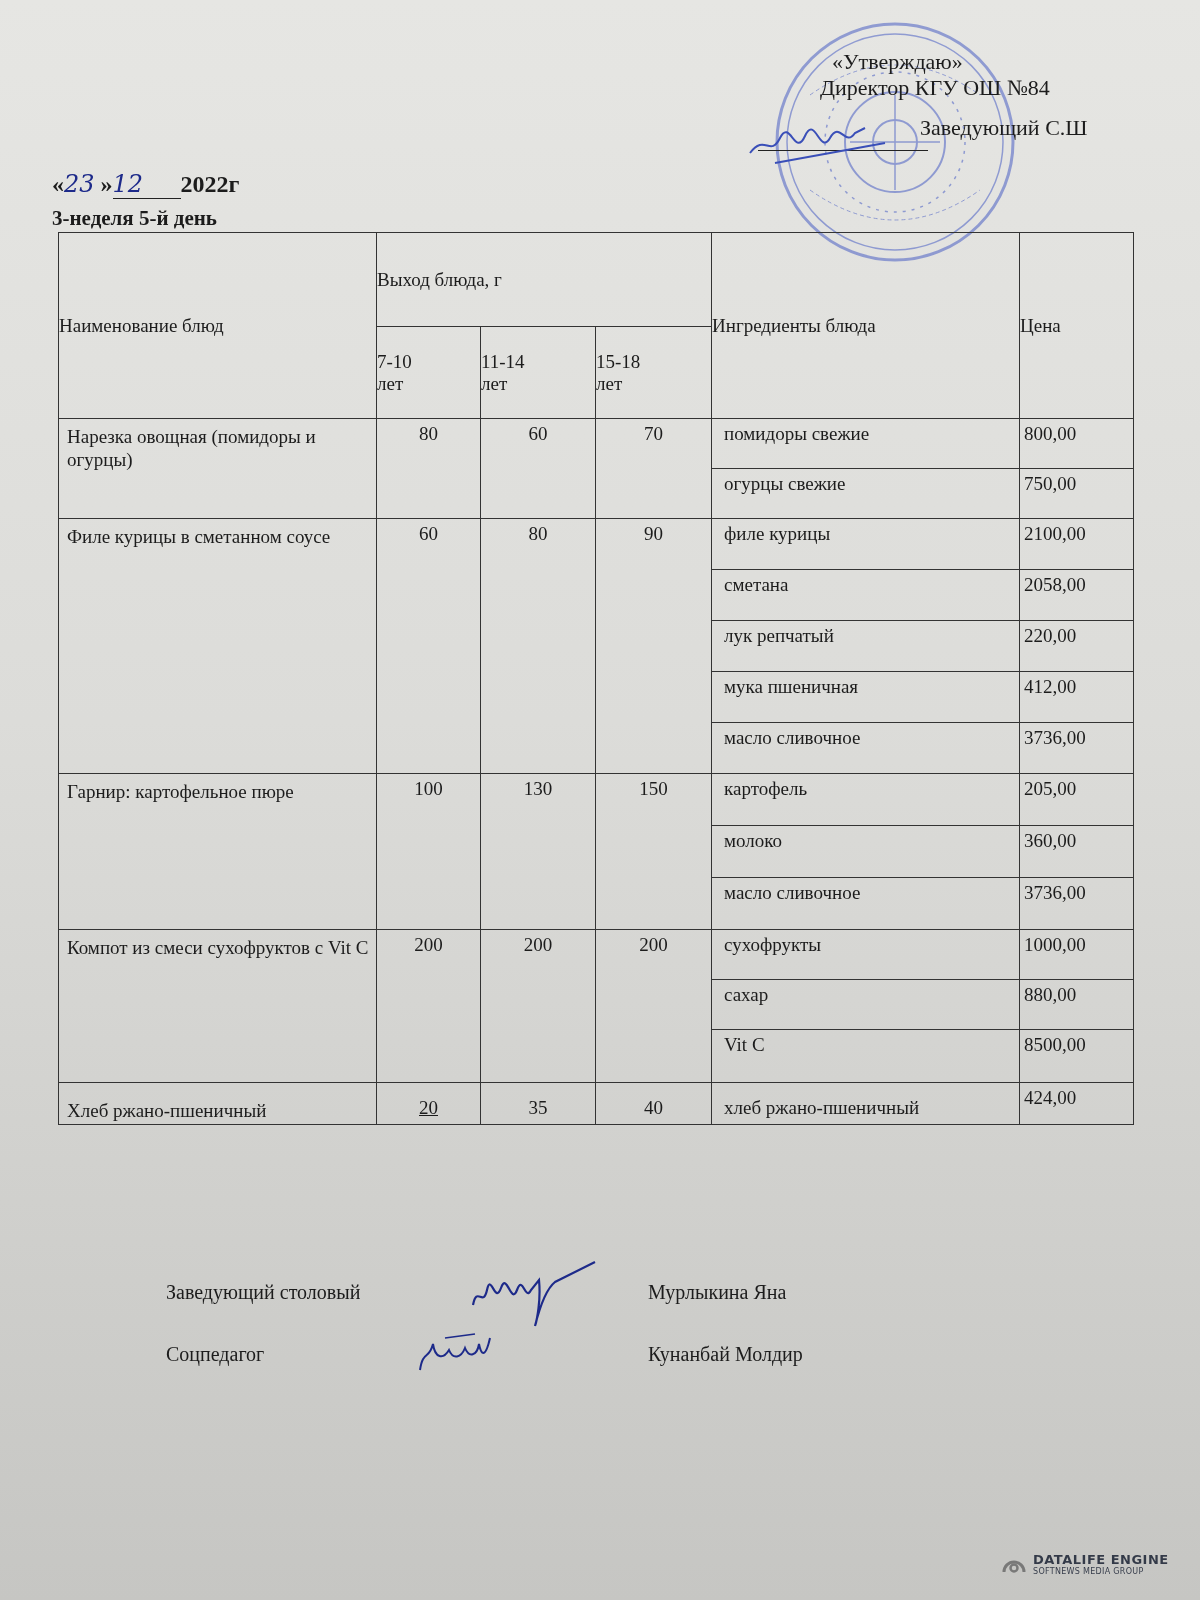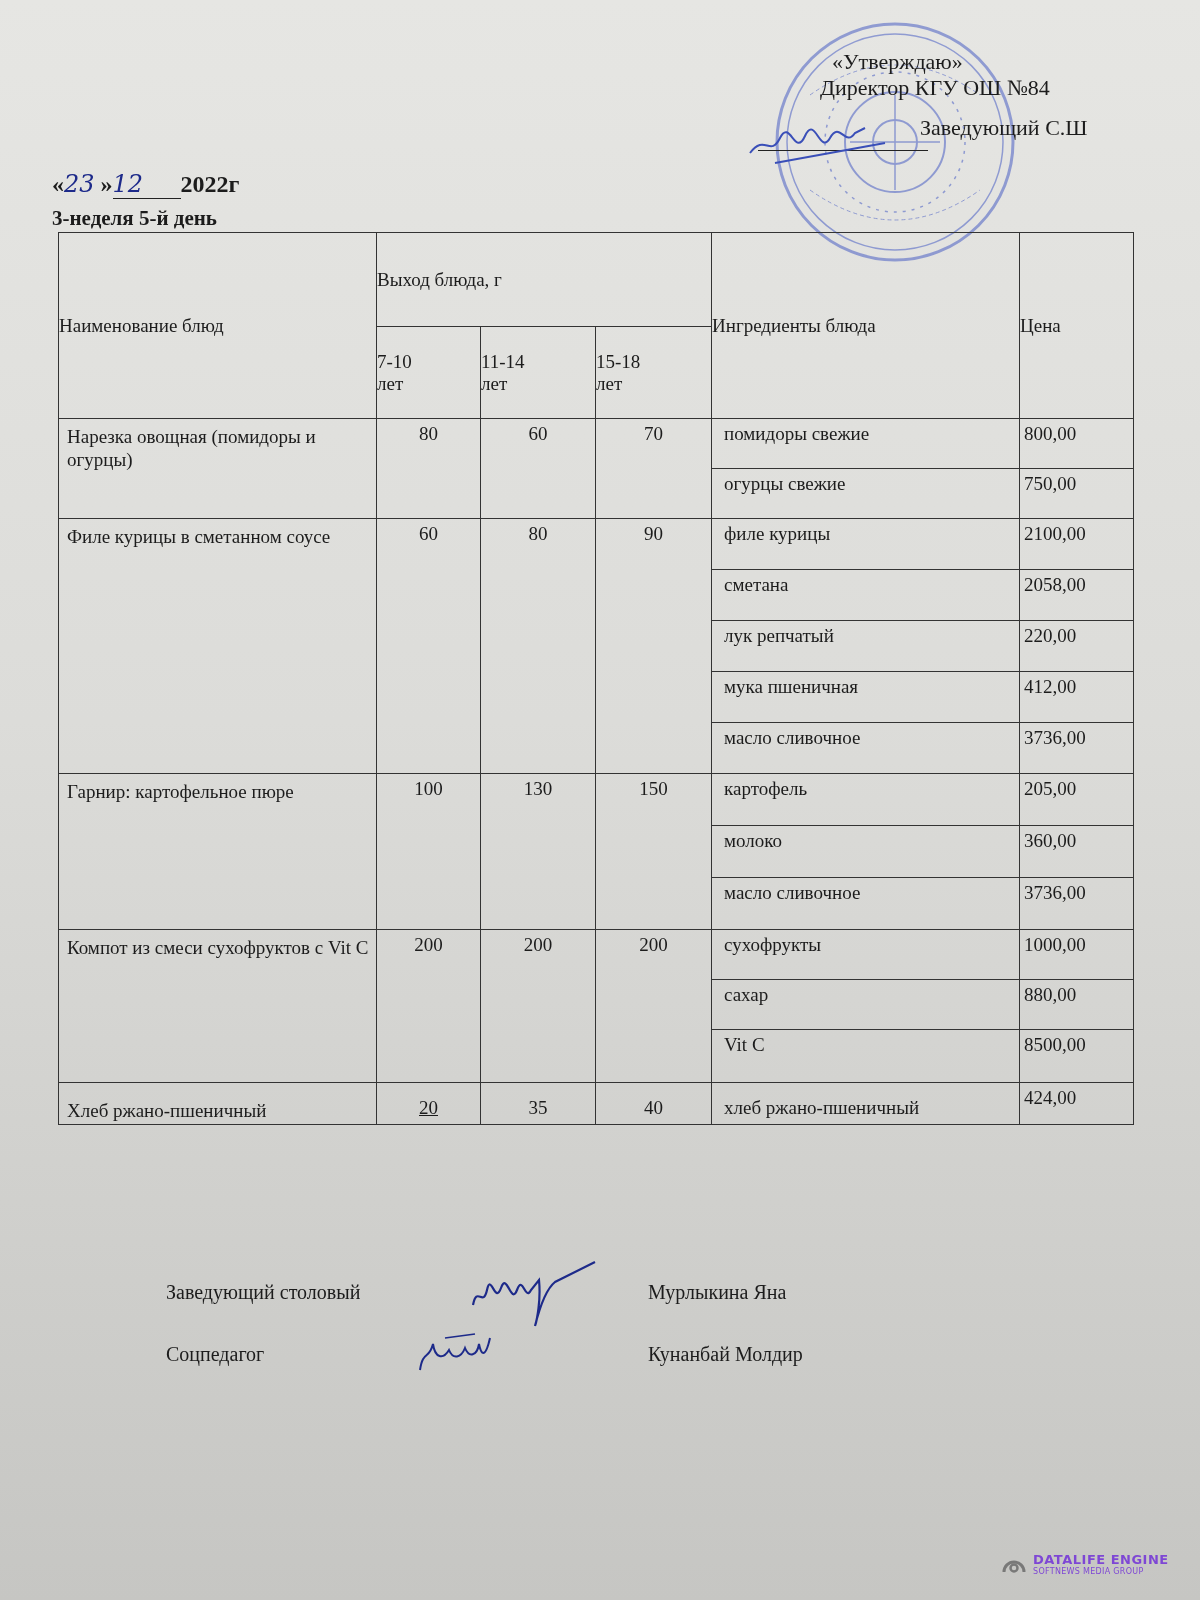--- a/index.html
+++ b/index.html
@@ -40,7 +40,7 @@
 
   .footer { font-size:20px; white-space:nowrap; }
   .sig { position:absolute; }
-  .wm { left:1005px; top:1552px; color:#6d28d9; opacity:0.8; }
+  .wm { left:1005px; top:1552px; color:#0f172a; opacity:0.8; }
   .wm .t1 { font-family:"DejaVu Sans", sans-serif; font-weight:bold; font-size:13px; letter-spacing:0.5px; }
   .wm .t2 { font-family:"DejaVu Sans", sans-serif; font-size:8px; letter-spacing:0.3px; }
 </style>

